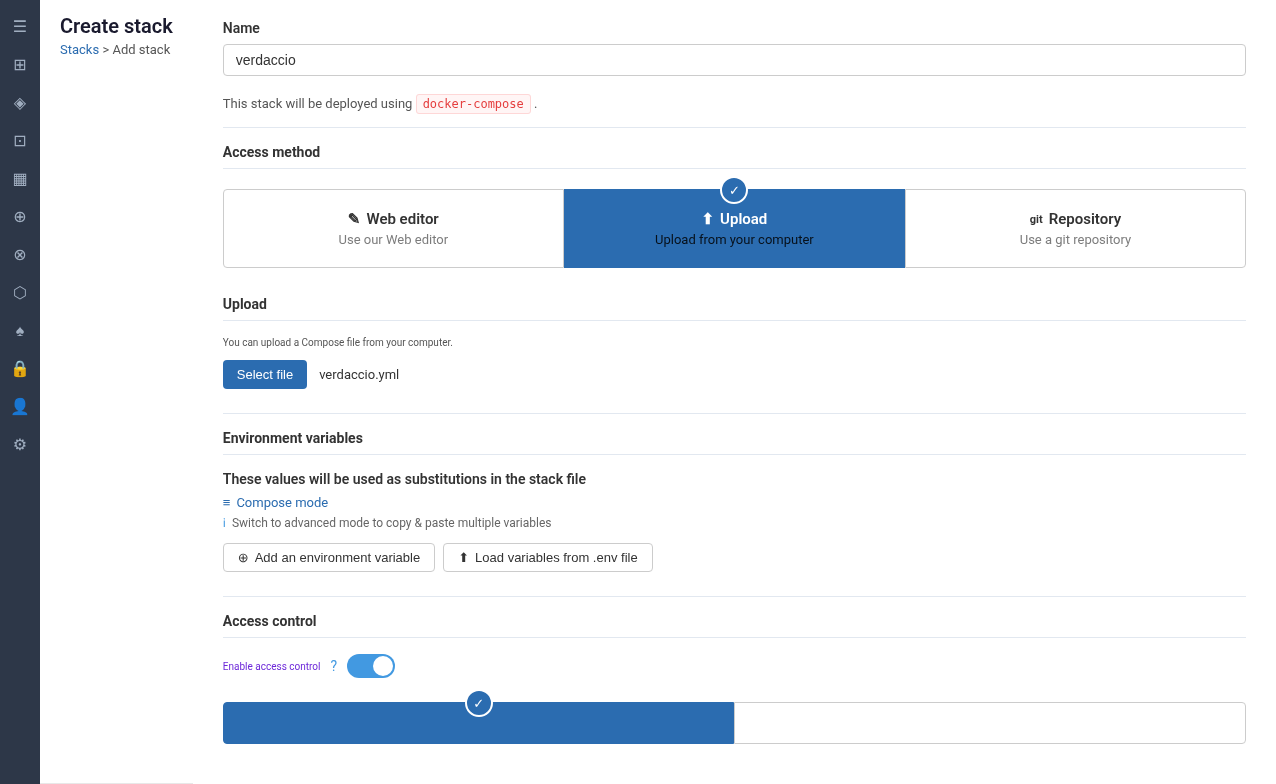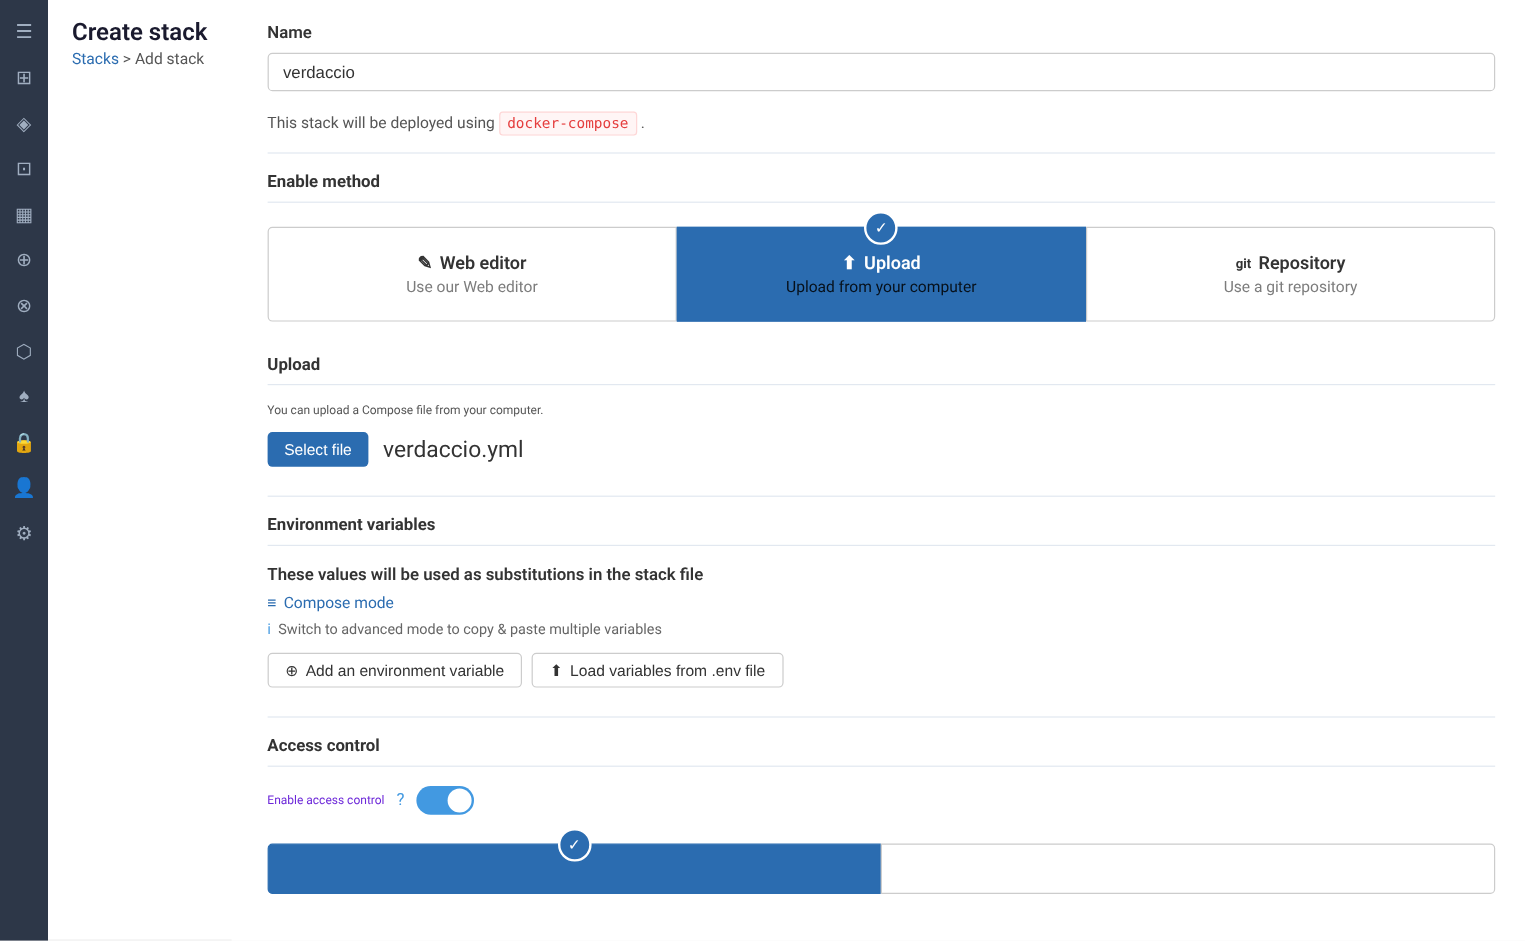--- a/index.html
+++ b/index.html
@@ -387,7 +387,7 @@
 
     <hr class="divider">
 
-    <div class="section-header">Enable method</div>
+    <div class="section-header">Access method</div>
 
     <div class="build-methods" style="margin-top: 20px; margin-bottom: 28px;">
 

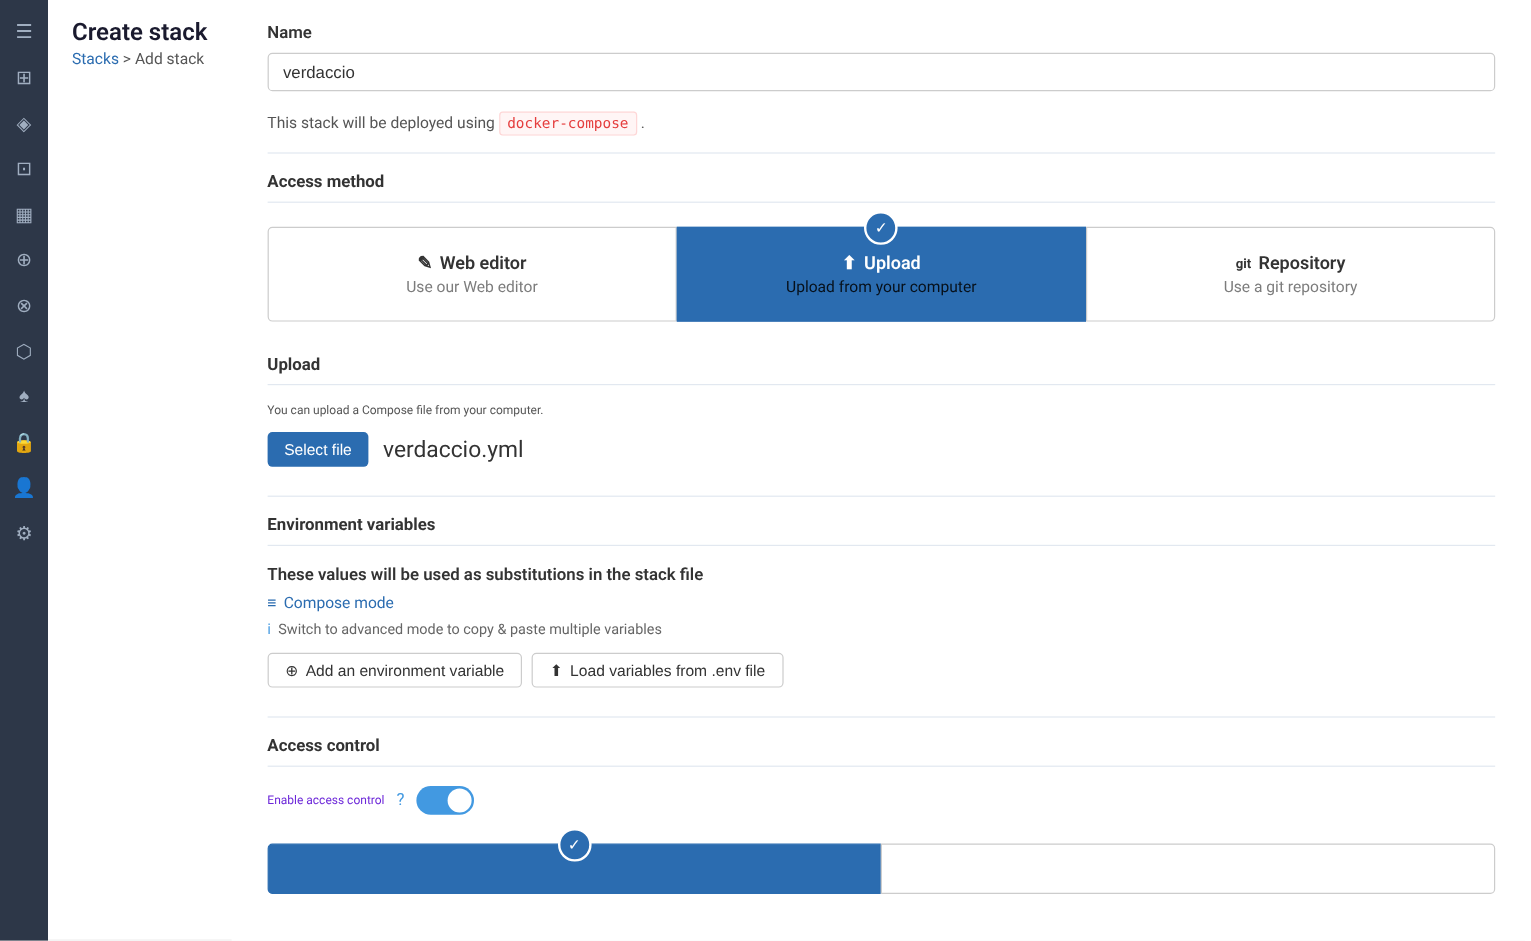--- a/index.html
+++ b/index.html
@@ -197,7 +197,7 @@
       font-weight: 500;
     }
     .file-name {
-      font-size: 19px;
+      font-size: 13px;
       color: #333;
     }
 

